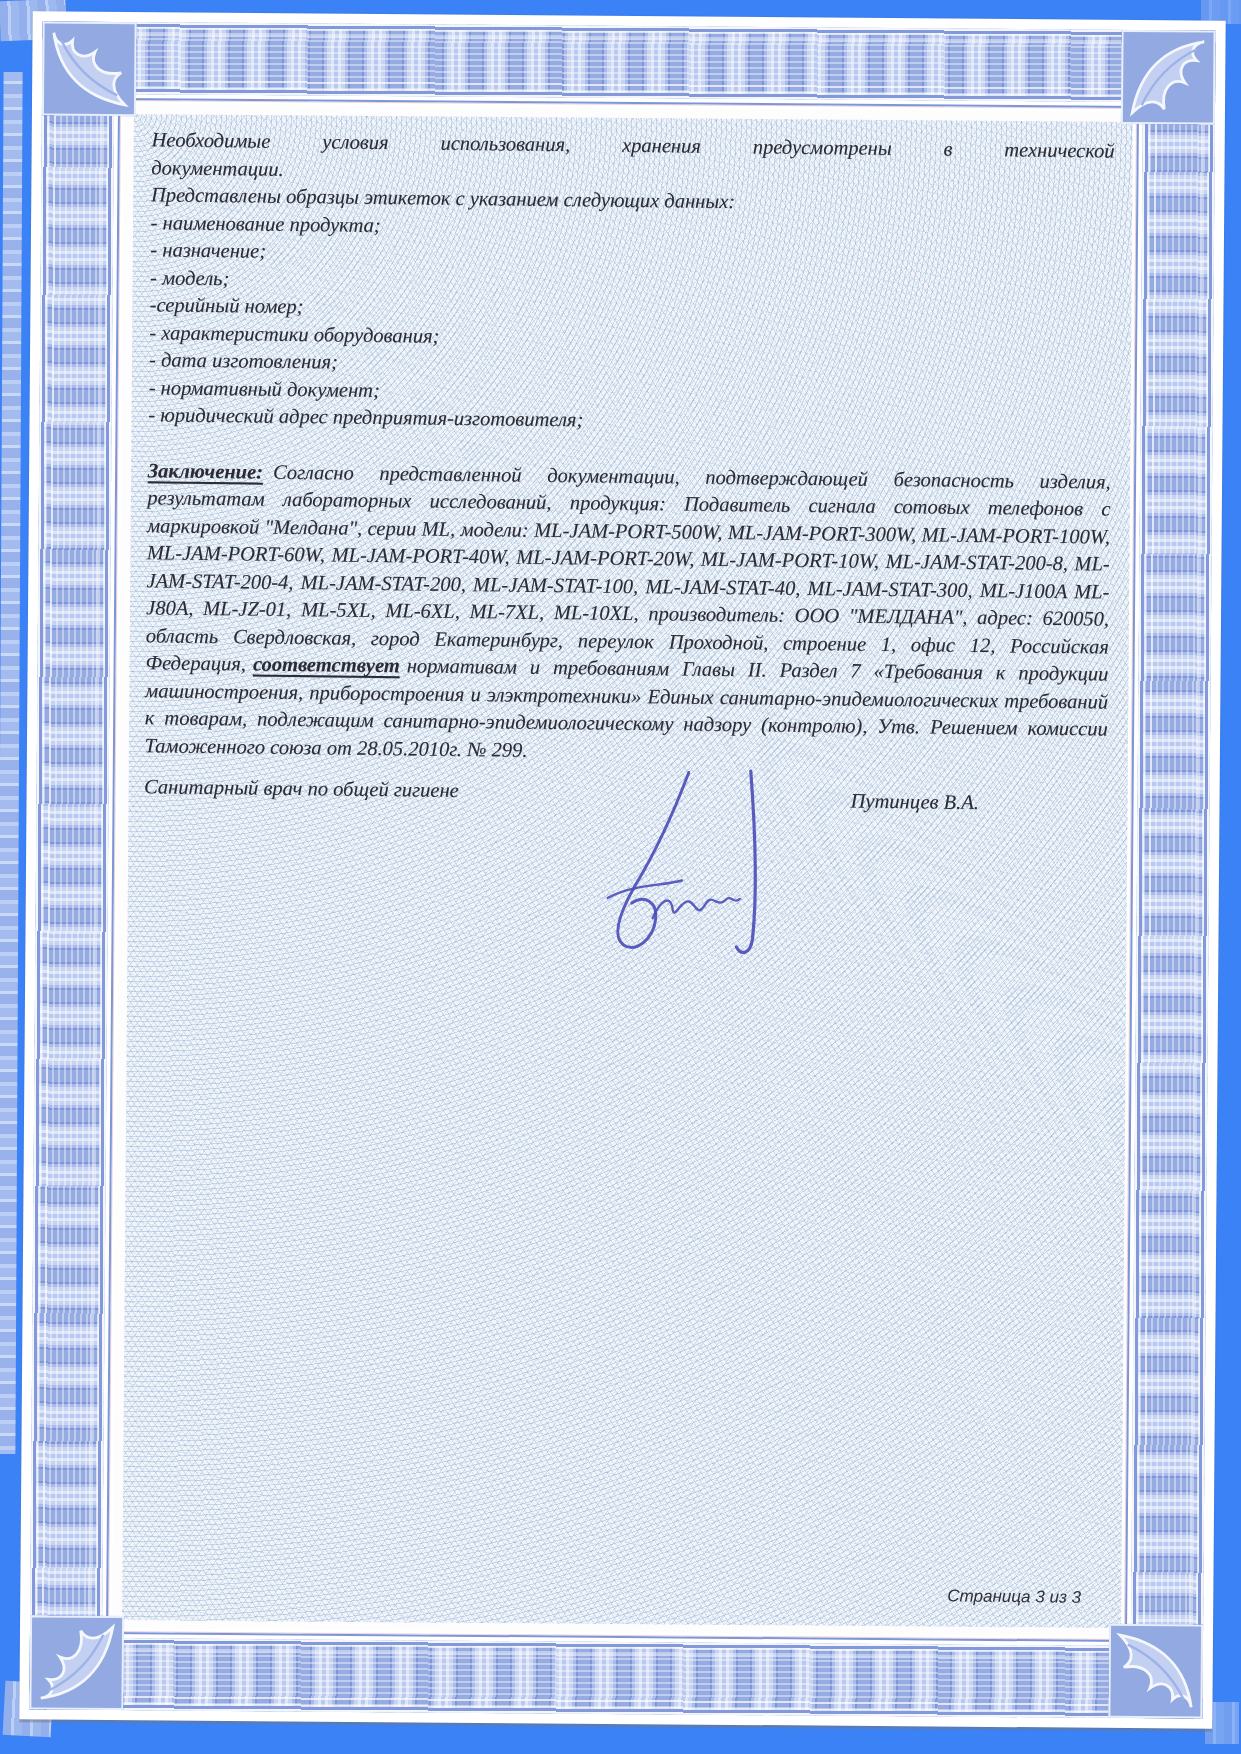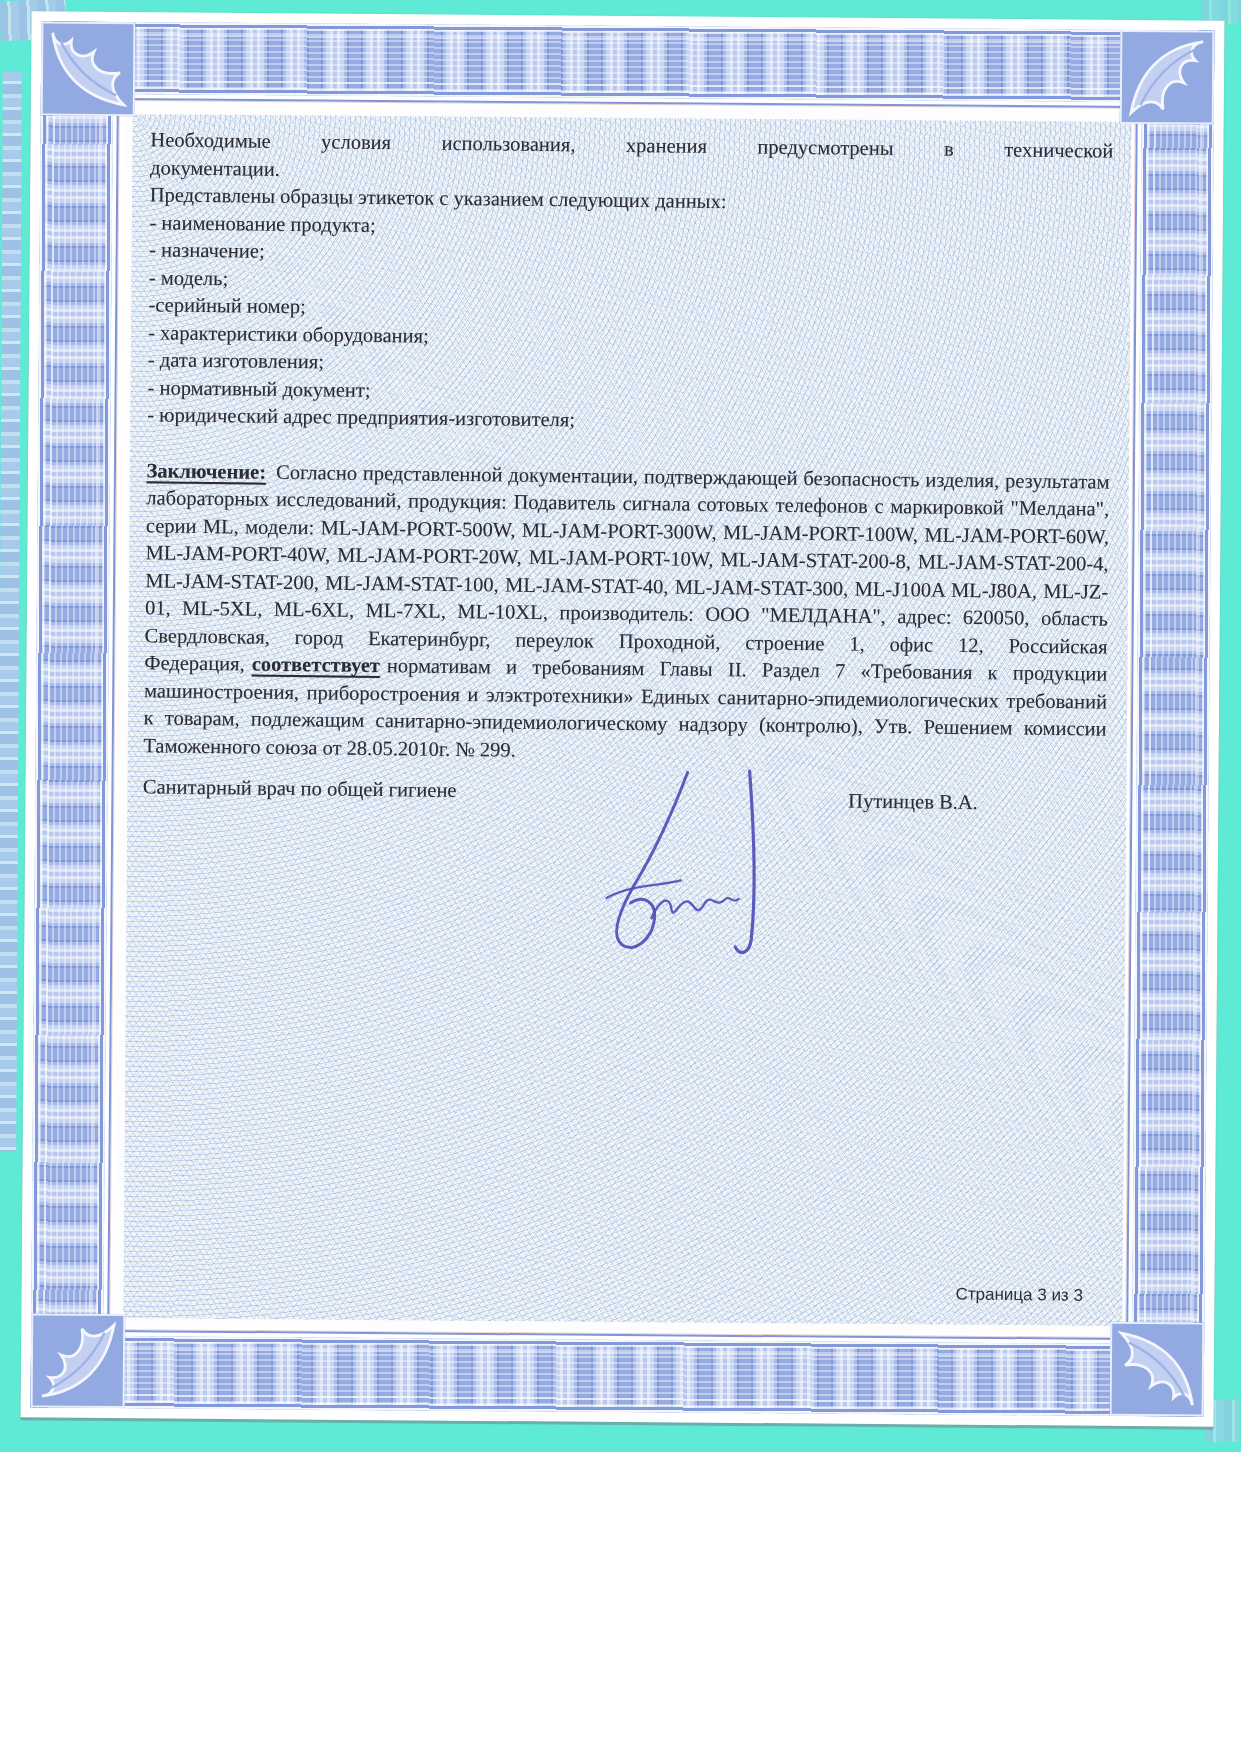--- a/index.html
+++ b/index.html
@@ -4,8 +4,8 @@
 <style>
   html,body{margin:0;padding:0;background:#ffffff;}
   .stage{
-    position:relative;width:1241px;height:1452px;overflow:hidden;
-    background:#5eead4;font-family:"Liberation Serif", serif;
+    position:relative;width:1241px;height:1754px;overflow:hidden;
+    background:#3b82f6;font-family:"Liberation Serif", serif;font-style:italic;
   }
   
   .scan-strip-left{

